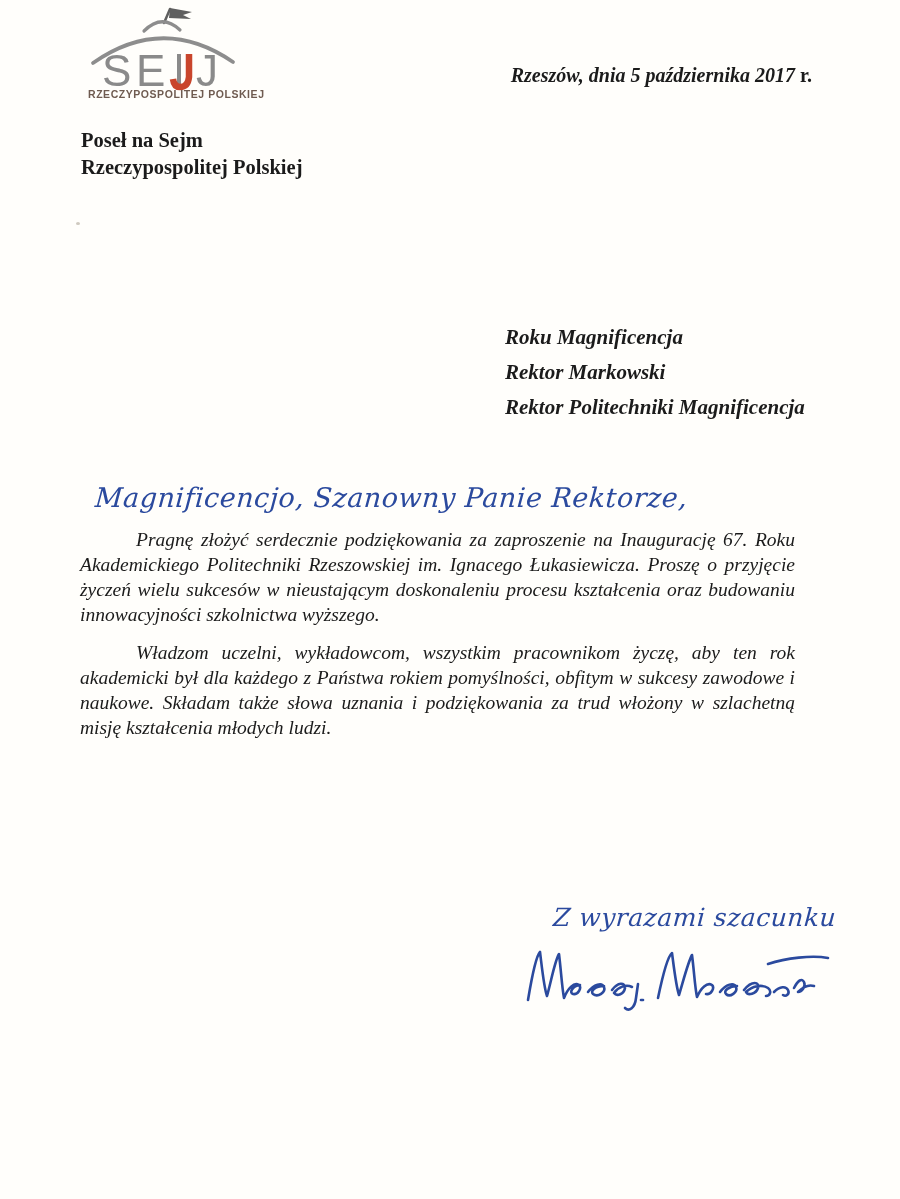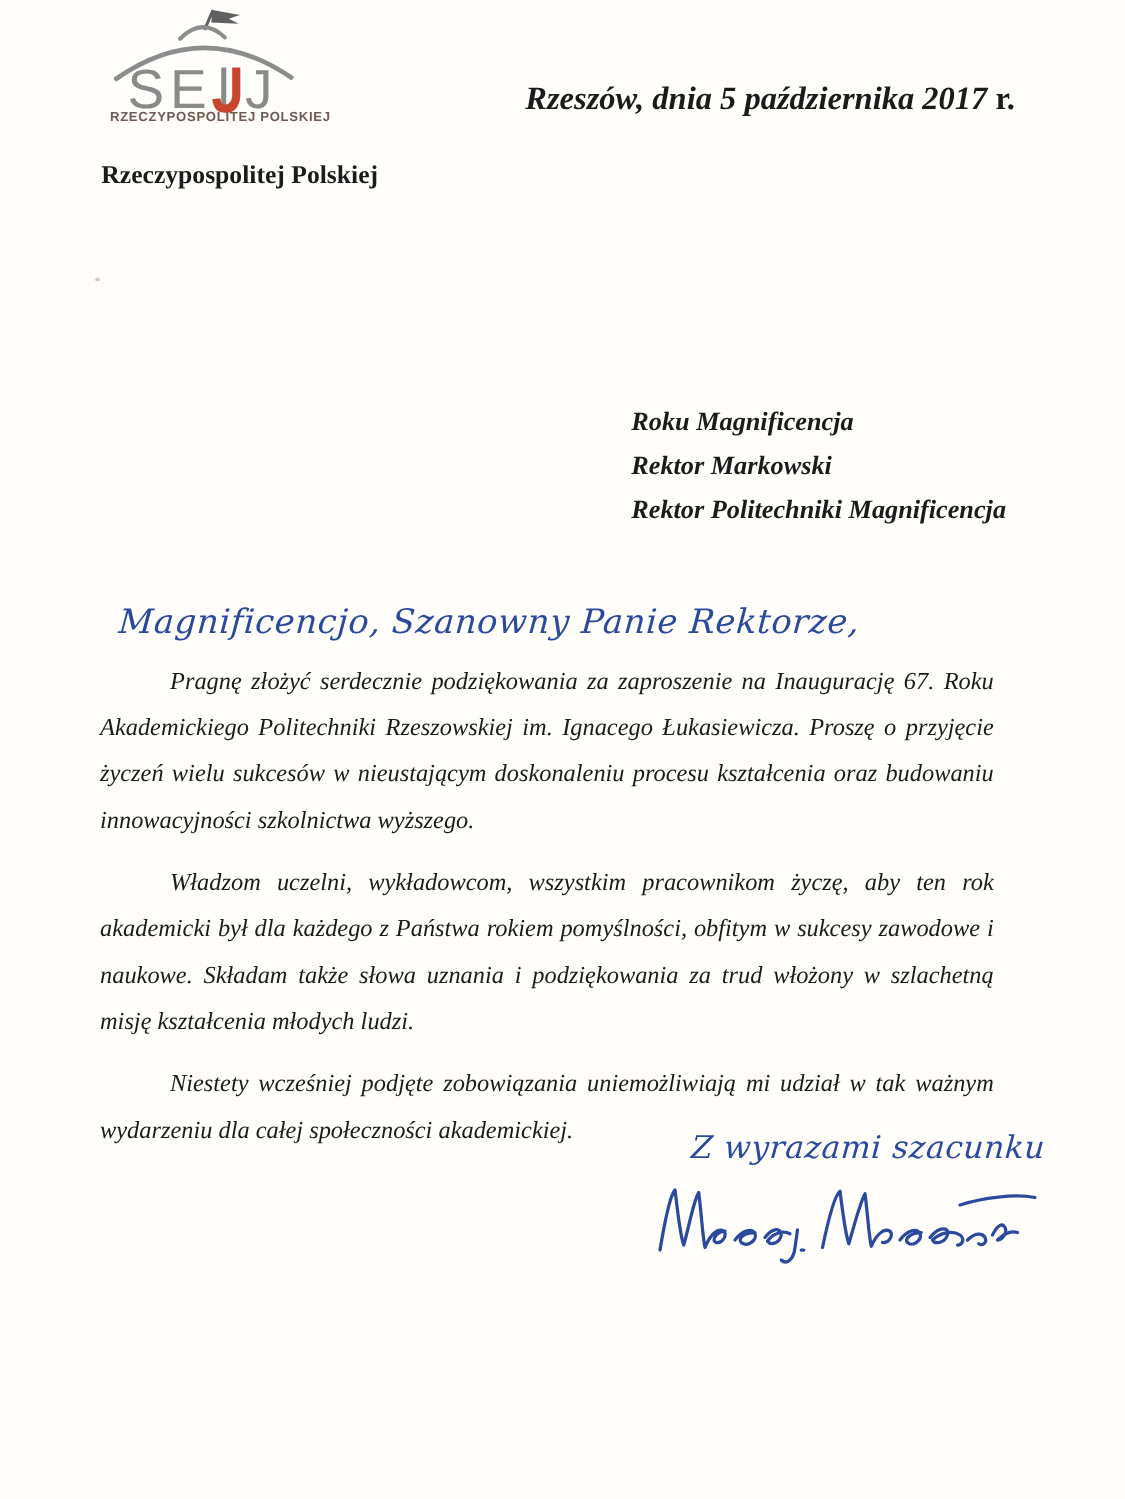--- a/index.html
+++ b/index.html
@@ -27,7 +27,7 @@
   
   .date-line {
     position: absolute; right: 88px; top: 64px;
-    font-size: 26px; font-weight: bold; font-style: italic;
+    font-size: 20px; font-weight: bold; font-style: italic;
     white-space: nowrap;
   }
   .date-suffix { font-style: normal; }

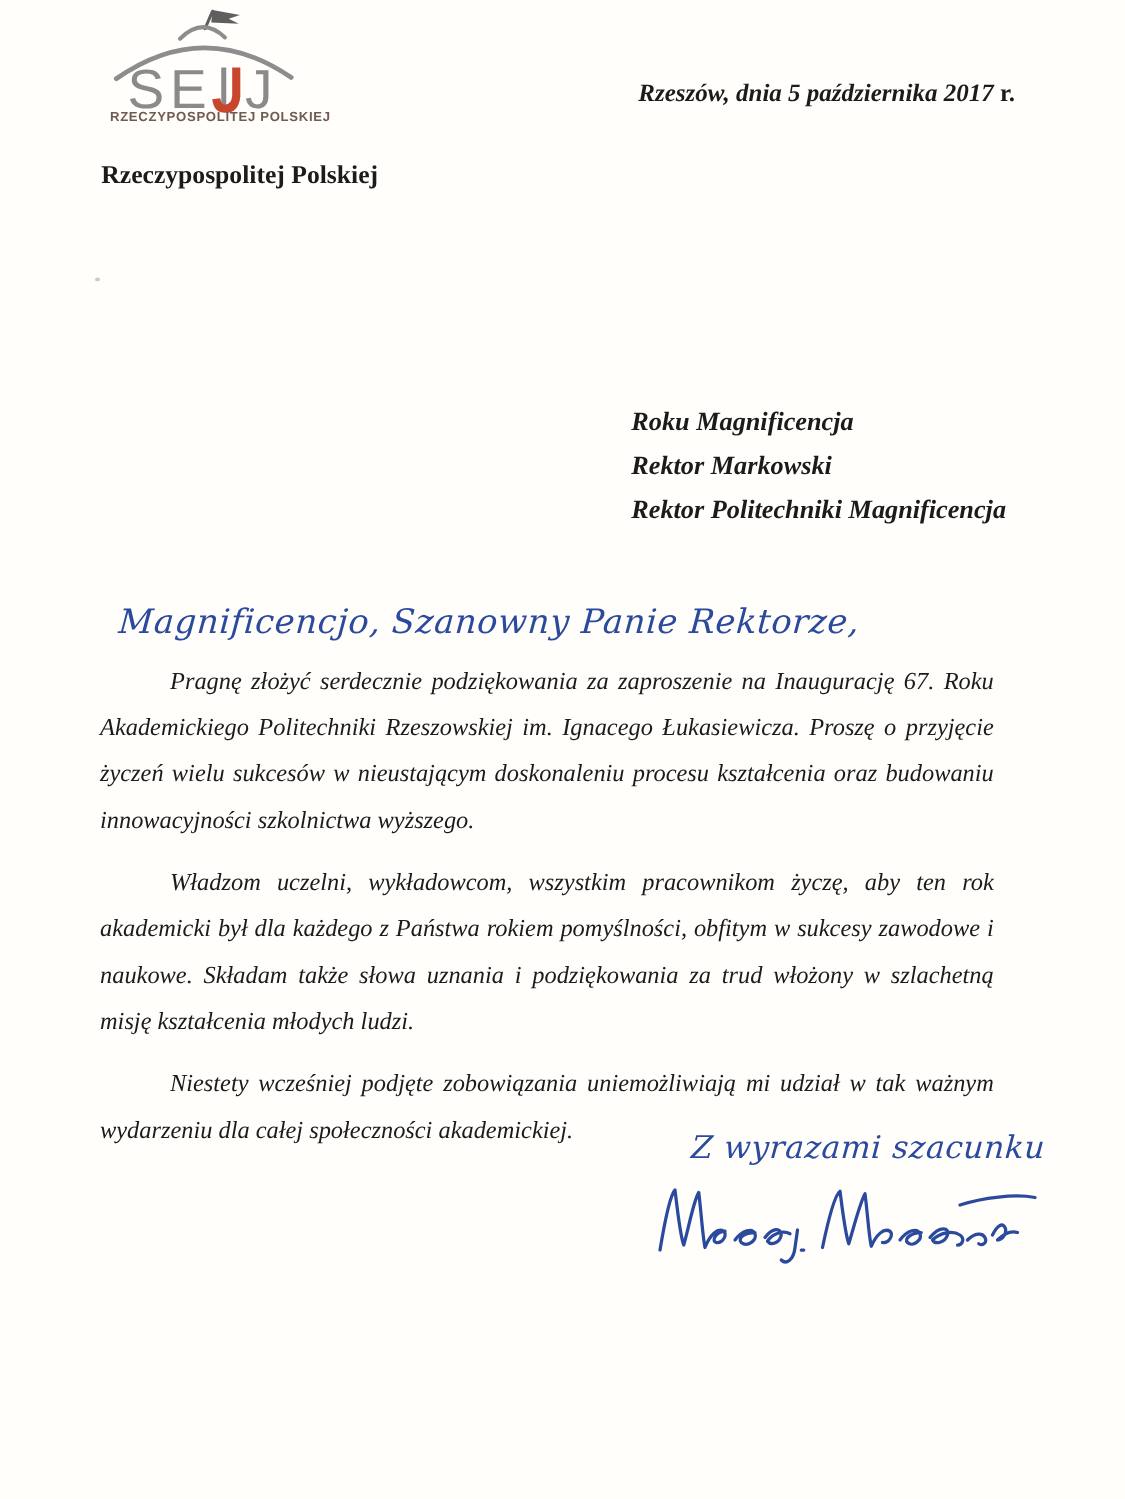--- a/index.html
+++ b/index.html
@@ -97,6 +97,7 @@
   </div>
 
   <div class="sender">
+    <div>Poseł na Sejm</div>
     <div>Rzeczypospolitej Polskiej</div>
   </div>
 

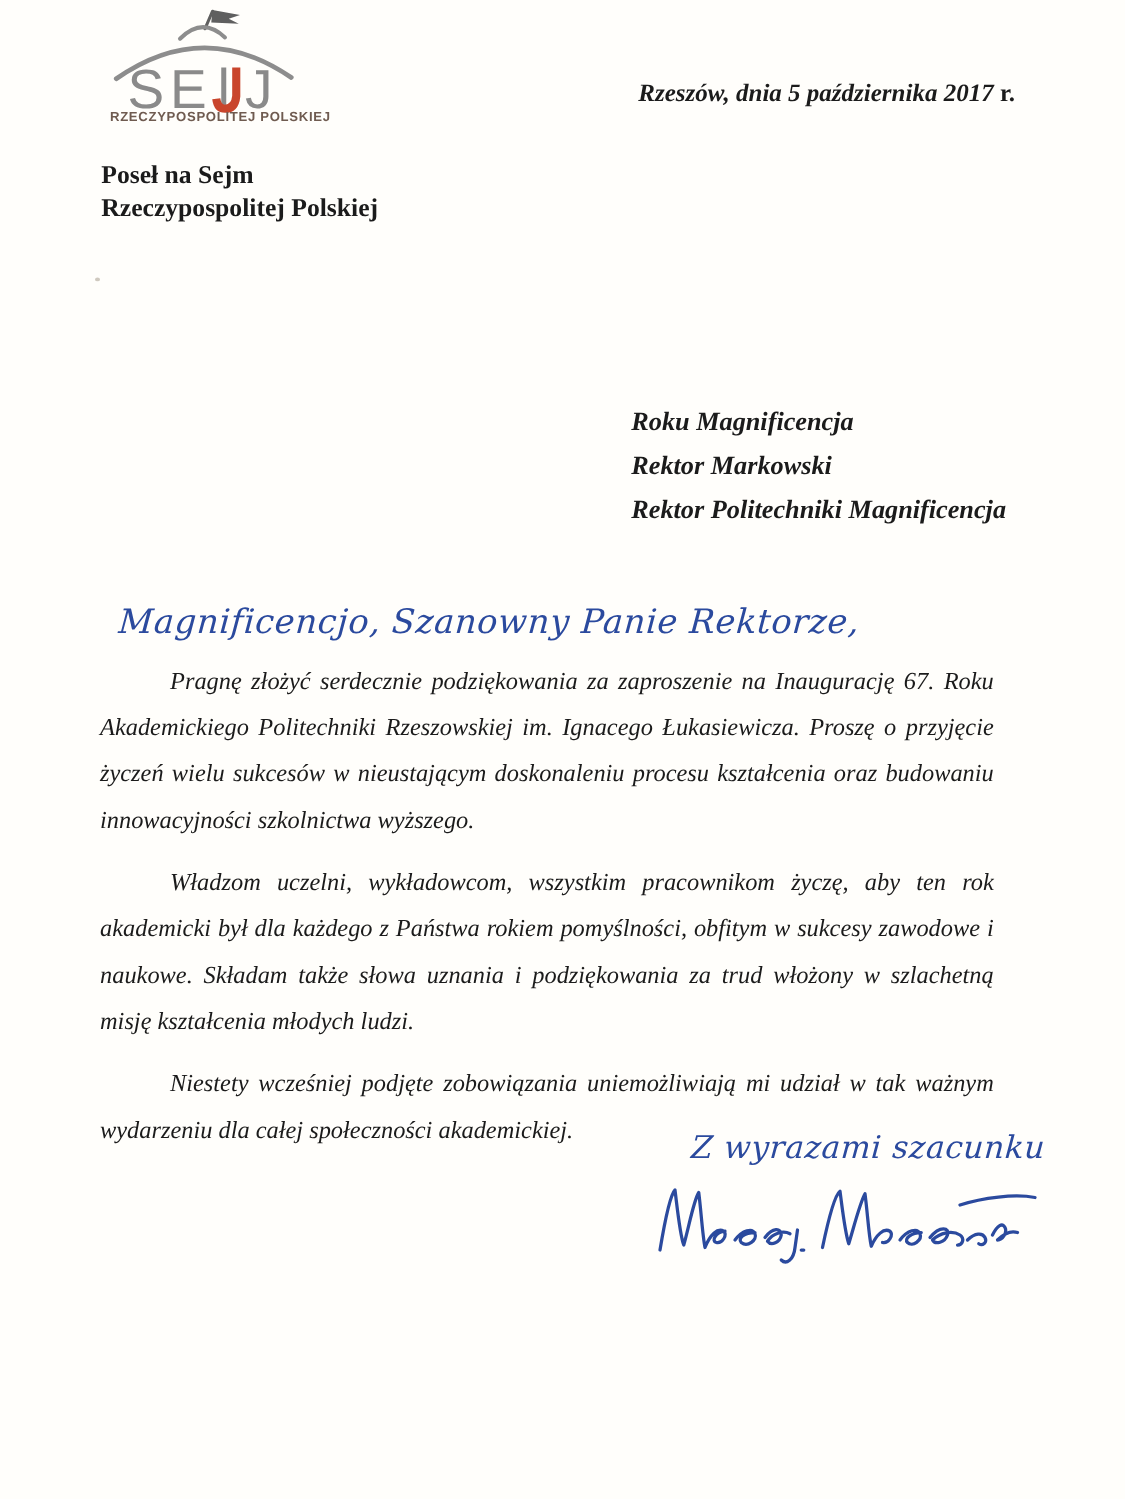--- a/index.html
+++ b/index.html
@@ -63,7 +63,7 @@
     position: absolute; left: 80px; top: 527px; width: 733px;
     font-size: 19.5px; font-style: italic; text-align: justify;
   }
-  .body-text p { margin: 0 18px 13px 0; line-height: 37px; text-indent: 56px; }
+  .body-text p { margin: 0 18px 13px 0; line-height: 25px; text-indent: 56px; }
 
   
   .speck {

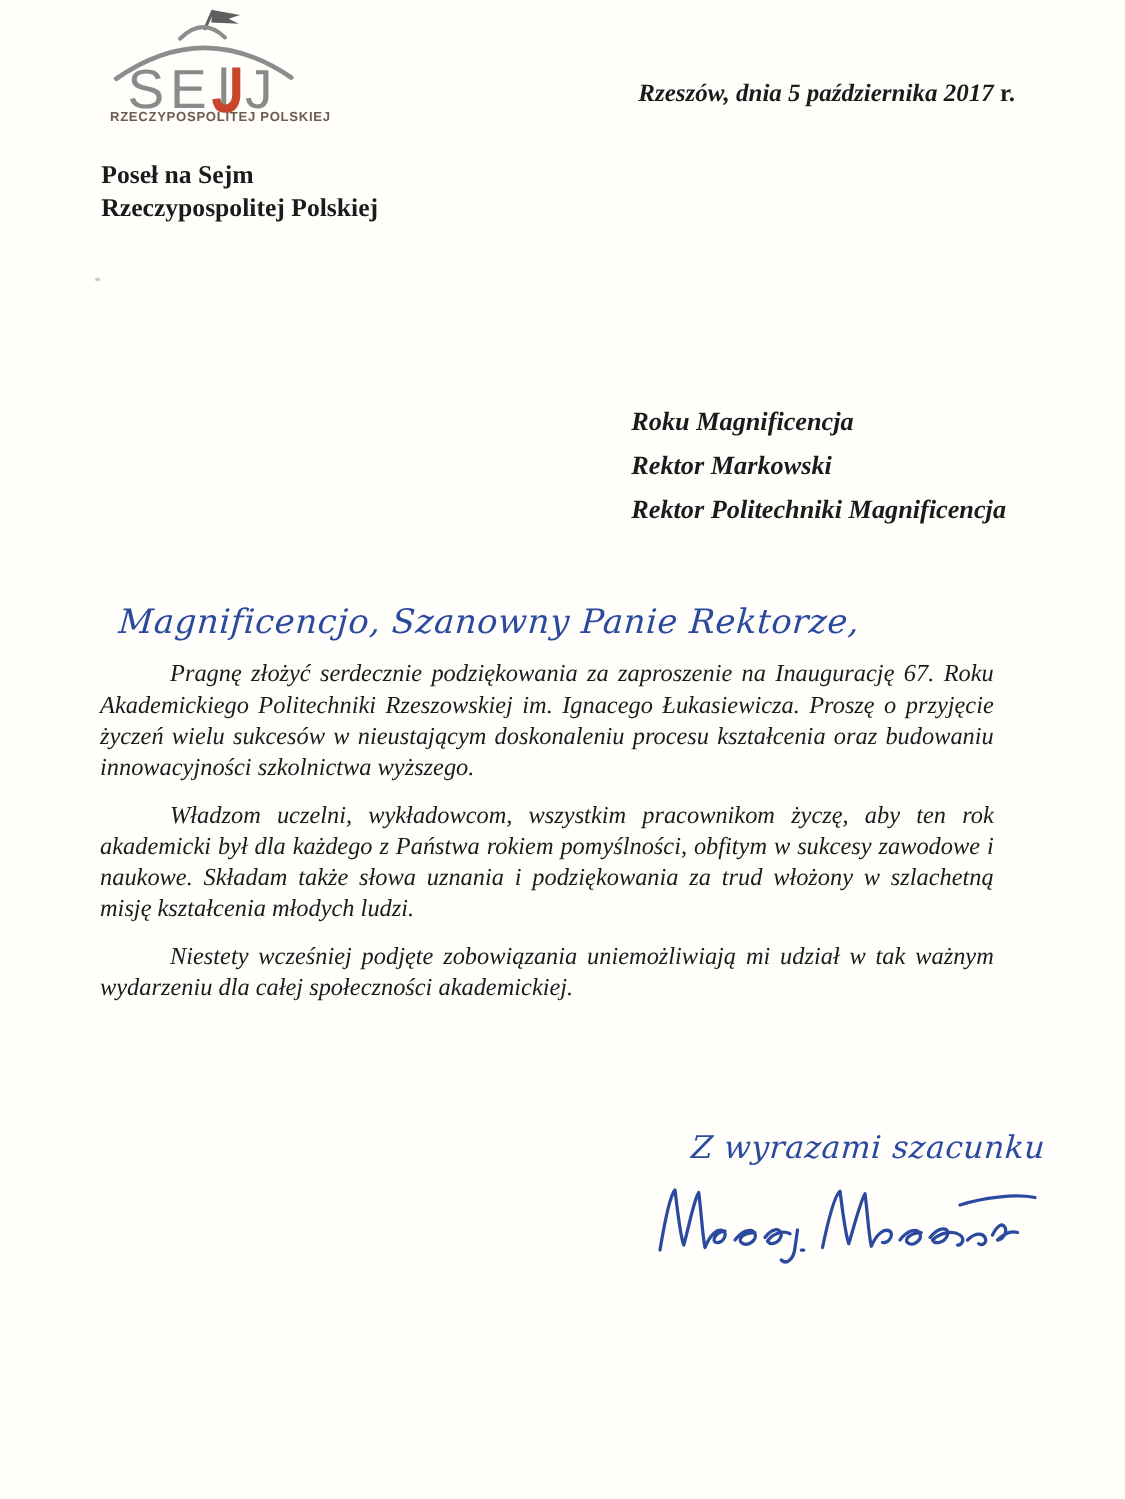--- a/index.html
+++ b/index.html
@@ -114,7 +114,6 @@
   <div class="body-text">
     <p>Pragnę złożyć serdecznie podziękowania za zaproszenie na Inaugurację 67. Roku Akademickiego Politechniki Rzeszowskiej im. Ignacego Łukasiewicza. Proszę o przyjęcie życzeń wielu sukcesów w nieustającym doskonaleniu procesu kształcenia oraz budowaniu innowacyjności szkolnictwa wyższego.</p>
     <p>Władzom uczelni, wykładowcom, wszystkim pracownikom życzę, aby ten rok akademicki był dla każdego z Państwa rokiem pomyślności, obfitym w sukcesy zawodowe i naukowe. Składam także słowa uznania i podziękowania za trud włożony w szlachetną misję kształcenia młodych ludzi.</p>
-    <p>Niestety wcześniej podjęte zobowiązania uniemożliwiają mi udział w tak ważnym wydarzeniu dla całej społeczności akademickiej.</p>
   </div>
 
   <div class="hand closing" style="color: rgb(43, 74, 158);">Z wyrazami szacunku</div>

